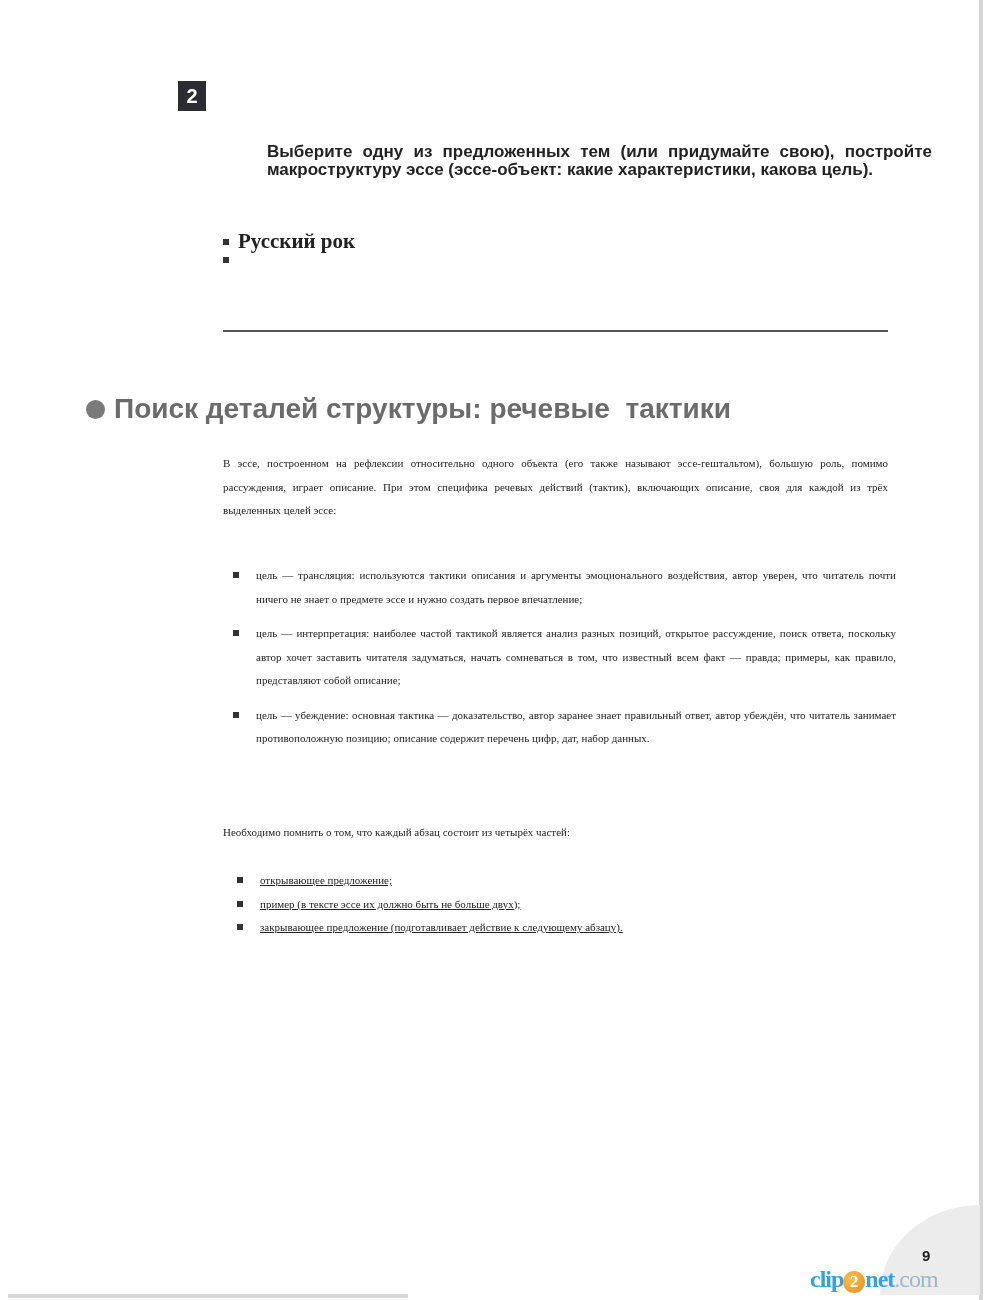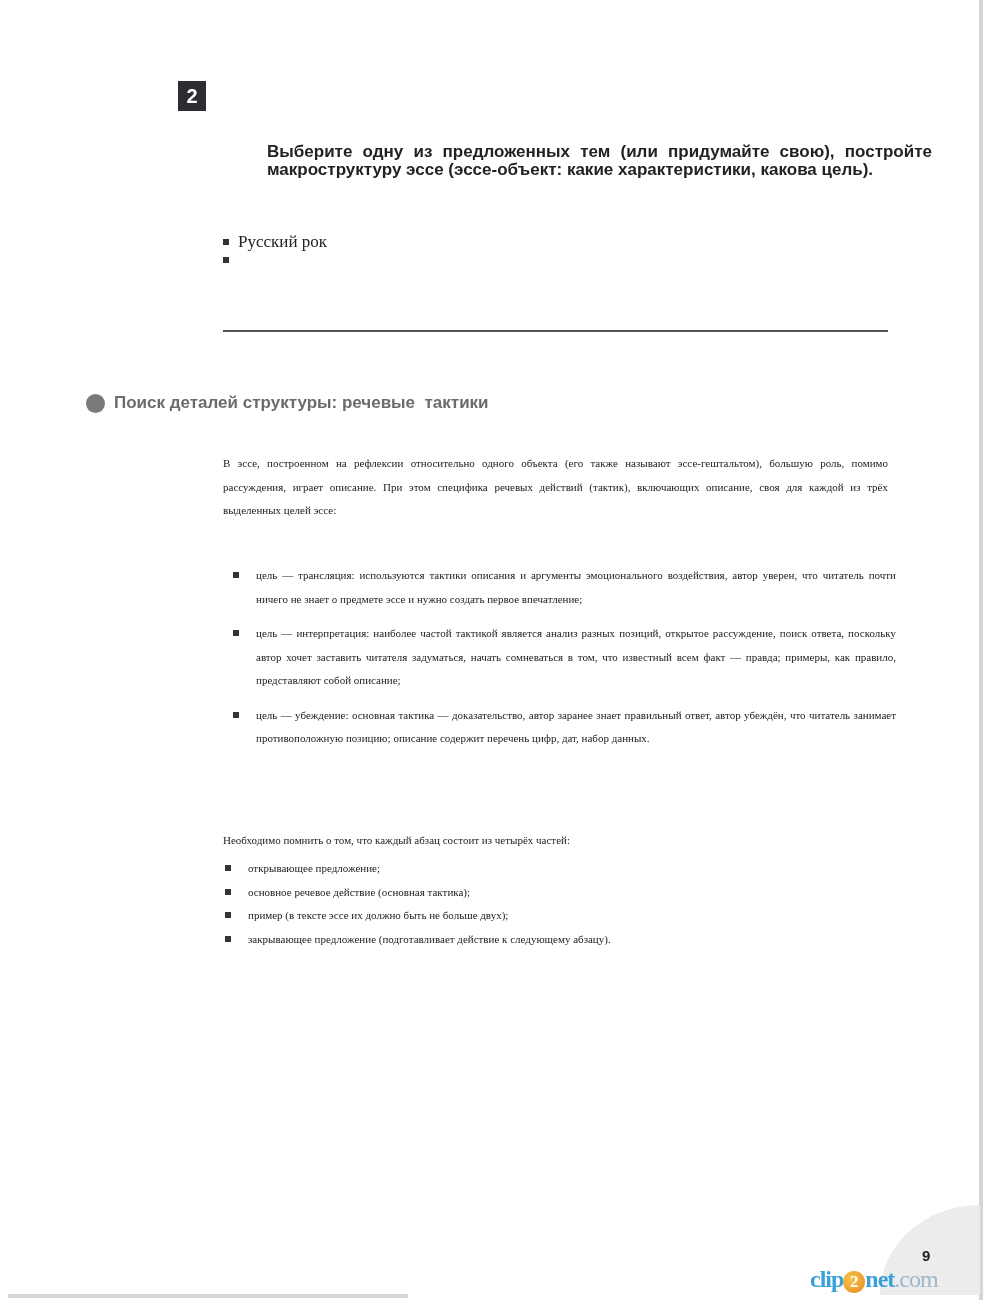--- a/index.html
+++ b/index.html
@@ -20,7 +20,7 @@
       color: #222; text-align: justify; margin-left: 44px;
     }
     .topics { position: absolute; left: 223px; top: 226px; width: 665px; margin: 0; padding: 0; list-style: none; }
-    .topics li { font-size: 17px; line-height: 31px; color: #222; display: flex; align-items: center; }
+    .topics li { font-size: 21px; line-height: 31px; color: #222; display: flex; align-items: center; font-weight: bold; }
     .sq-bullet { display: inline-block; width: 6px; height: 6px; background: #333; margin-right: 9px; }
     .rule { position: absolute; left: 223px; top: 330px; width: 665px; height: 2px; background: #555; }
     .section-heading {

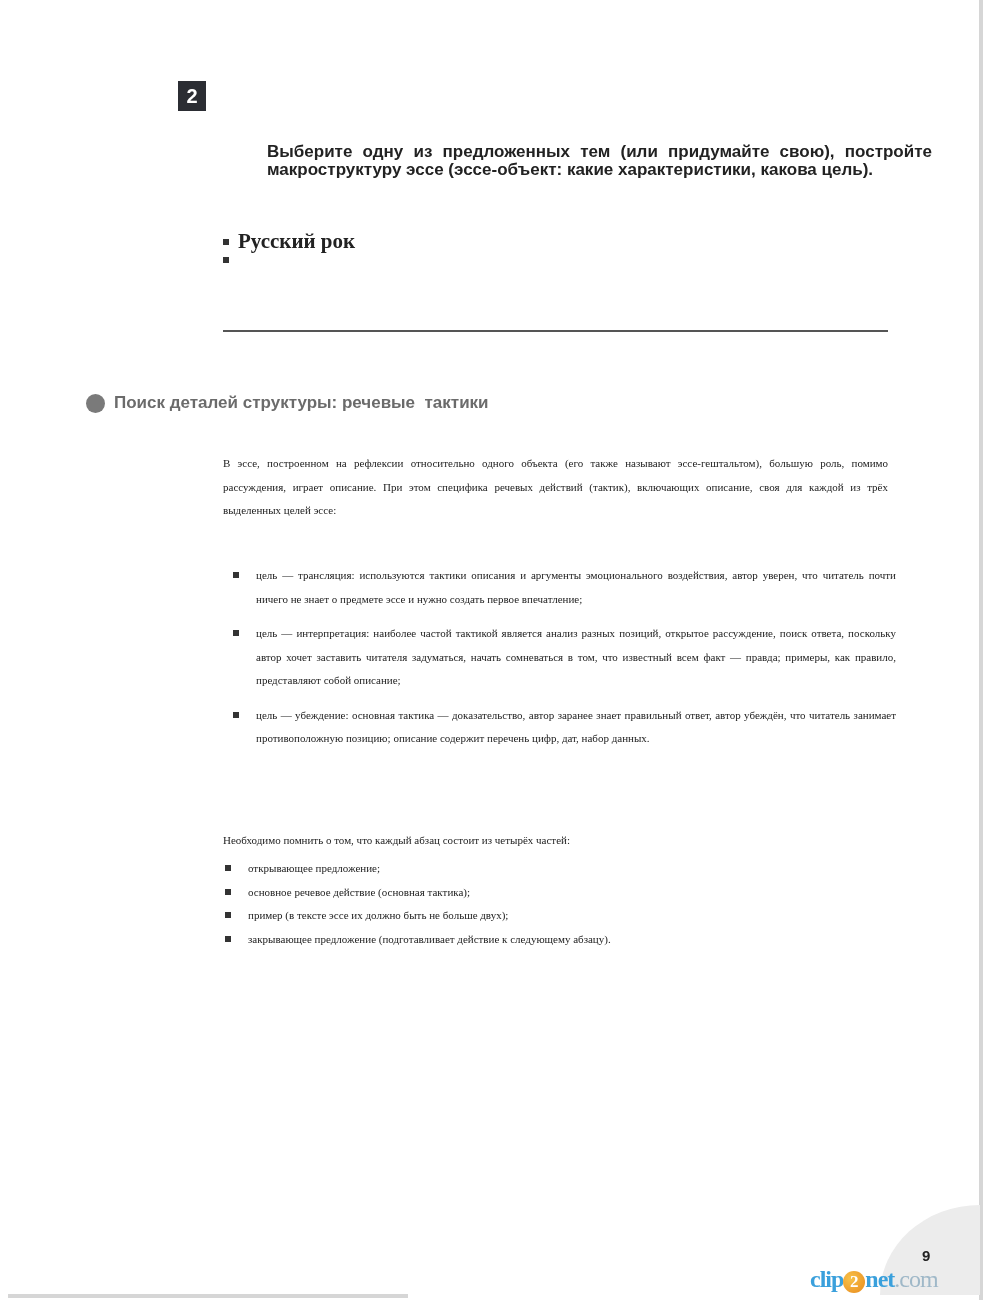--- a/index.html
+++ b/index.html
@@ -25,7 +25,7 @@
     .rule { position: absolute; left: 223px; top: 330px; width: 665px; height: 2px; background: #555; }
     .section-heading {
       position: absolute; left: 86px; top: 393px; display: flex; align-items: center;
-      font-family: "Liberation Sans", sans-serif; font-weight: bold; font-size: 17px; color: #6b6b6b;
+      font-family: "Liberation Sans", sans-serif; font-weight: bold; font-size: 28px; color: #6b6b6b;
     }
     .section-dot { width: 19px; height: 19px; border-radius: 50%; background: #7a7a7a; margin-right: 9px; }
     .body { position: absolute; left: 223px; width: 665px; font-size: 11px; line-height: 23.5px; color: #222; text-align: justify; }

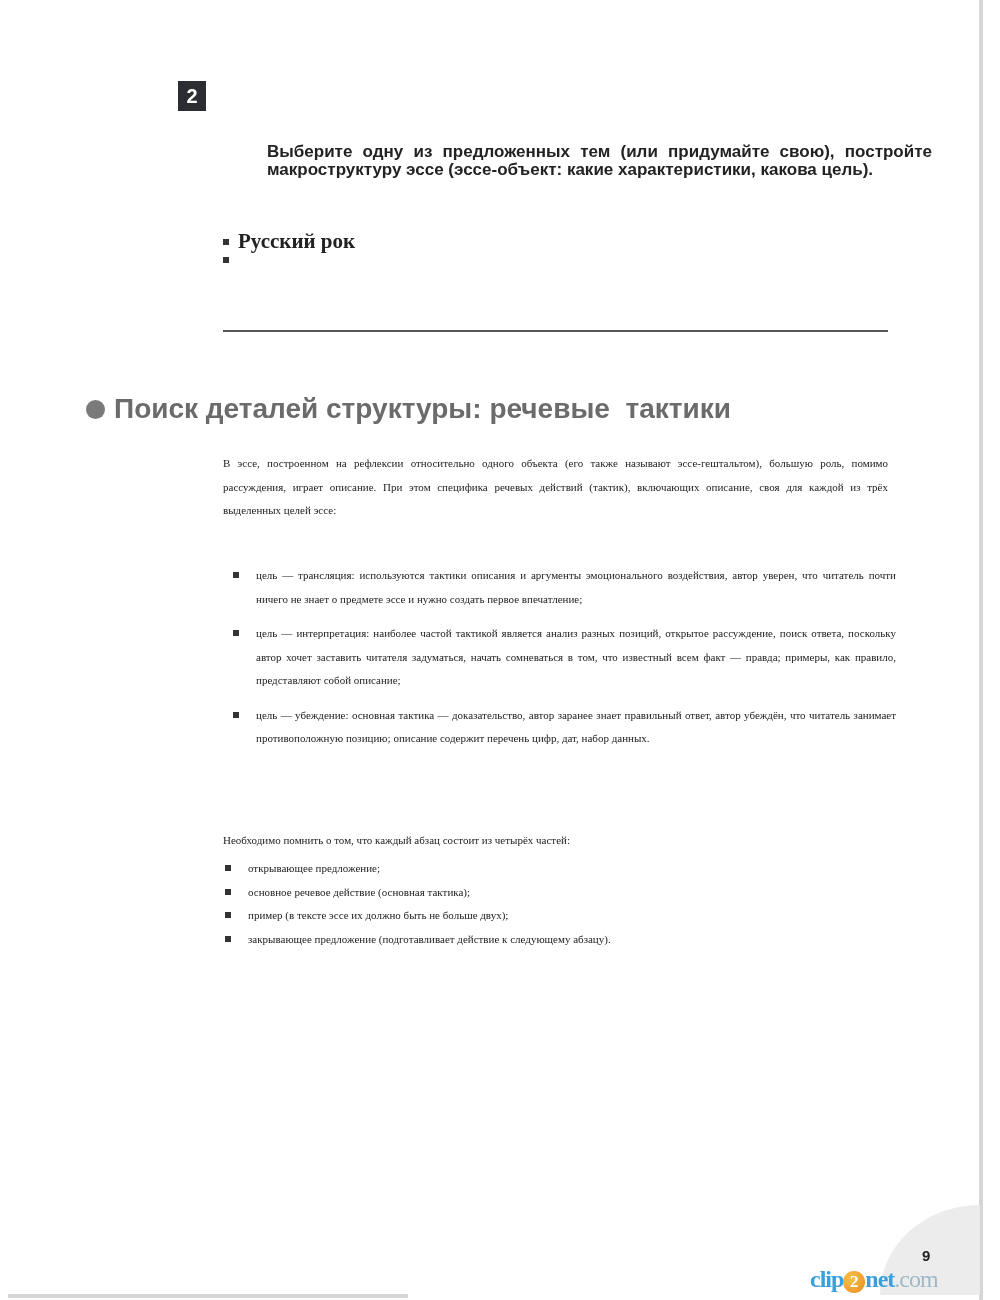--- a/index.html
+++ b/index.html
@@ -33,7 +33,7 @@
     .goals { top: 556px; margin: 8px; padding: 0; list-style: none; }
     .goals li { position: relative; padding-left: 25px; margin-bottom: 11px; }
     .goals li .sq-bullet { position: absolute; left: 2px; top: 8px; }
-    .p-note { top: 821px; margin-top: 8px; }
+    .p-note { top: 821px; }
     .parts { top: 857px; margin: 0; padding: 0; list-style: none; }
     .parts li { position: relative; padding-left: 25px; line-height: 23.5px; }
     .parts li .sq-bullet { position: absolute; left: 2px; top: 8px; }

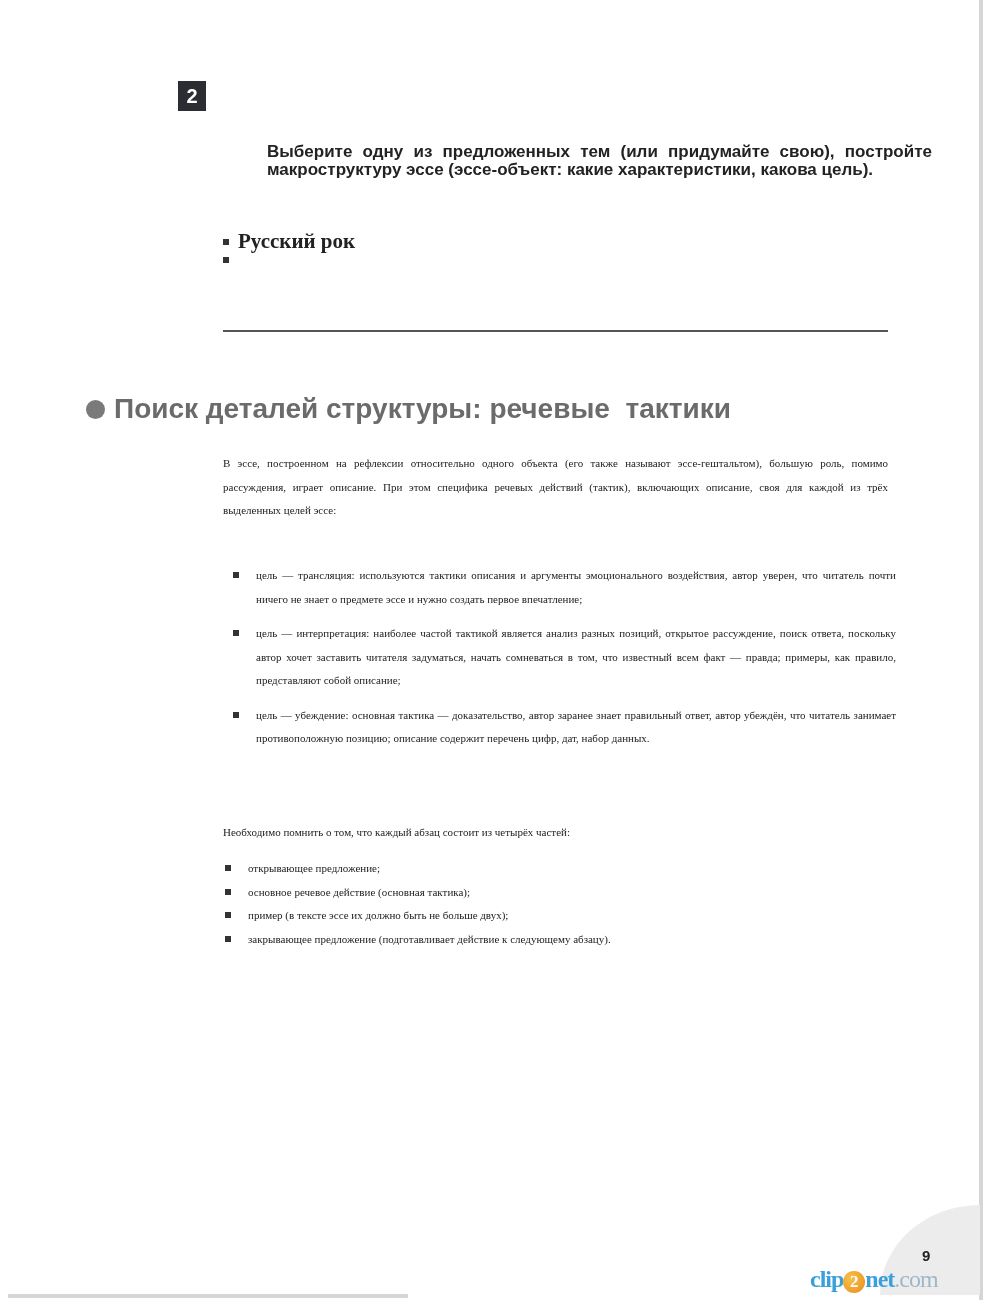--- a/index.html
+++ b/index.html
@@ -34,7 +34,7 @@
     .goals li { position: relative; padding-left: 25px; margin-bottom: 11px; }
     .goals li .sq-bullet { position: absolute; left: 2px; top: 8px; }
     .p-note { top: 821px; }
-    .parts { top: 857px; margin: 0; padding: 0; list-style: none; }
+    .parts { top: 857px; margin: 12px; padding: 0; list-style: none; text-decoration: underline; }
     .parts li { position: relative; padding-left: 25px; line-height: 23.5px; }
     .parts li .sq-bullet { position: absolute; left: 2px; top: 8px; }
     .corner-tab {

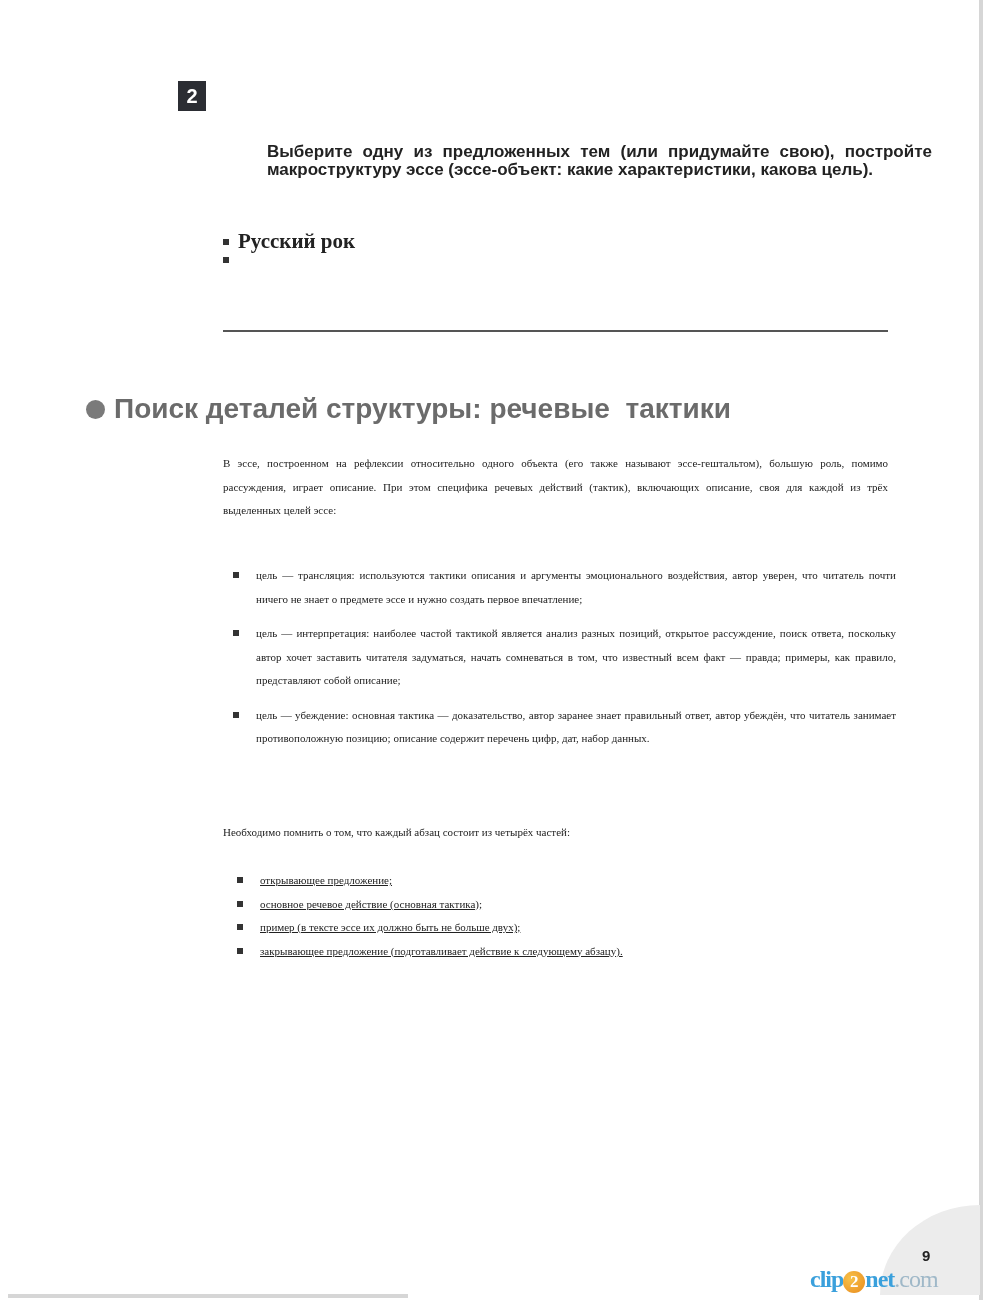--- a/index.html
+++ b/index.html
@@ -94,7 +94,6 @@
 
 <ul class="body parts">
   <li><span class="sq-bullet"></span><span>открывающее предложение;</span></li>
-  <li><span class="sq-bullet"></span><span>основное речевое действие (основная тактика);</span></li>
   <li><span class="sq-bullet"></span><span>пример (в тексте эссе их должно быть не больше двух);</span></li>
   <li><span class="sq-bullet"></span><span>закрывающее предложение (подготавливает действие к следующему абзацу).</span></li>
 </ul>

